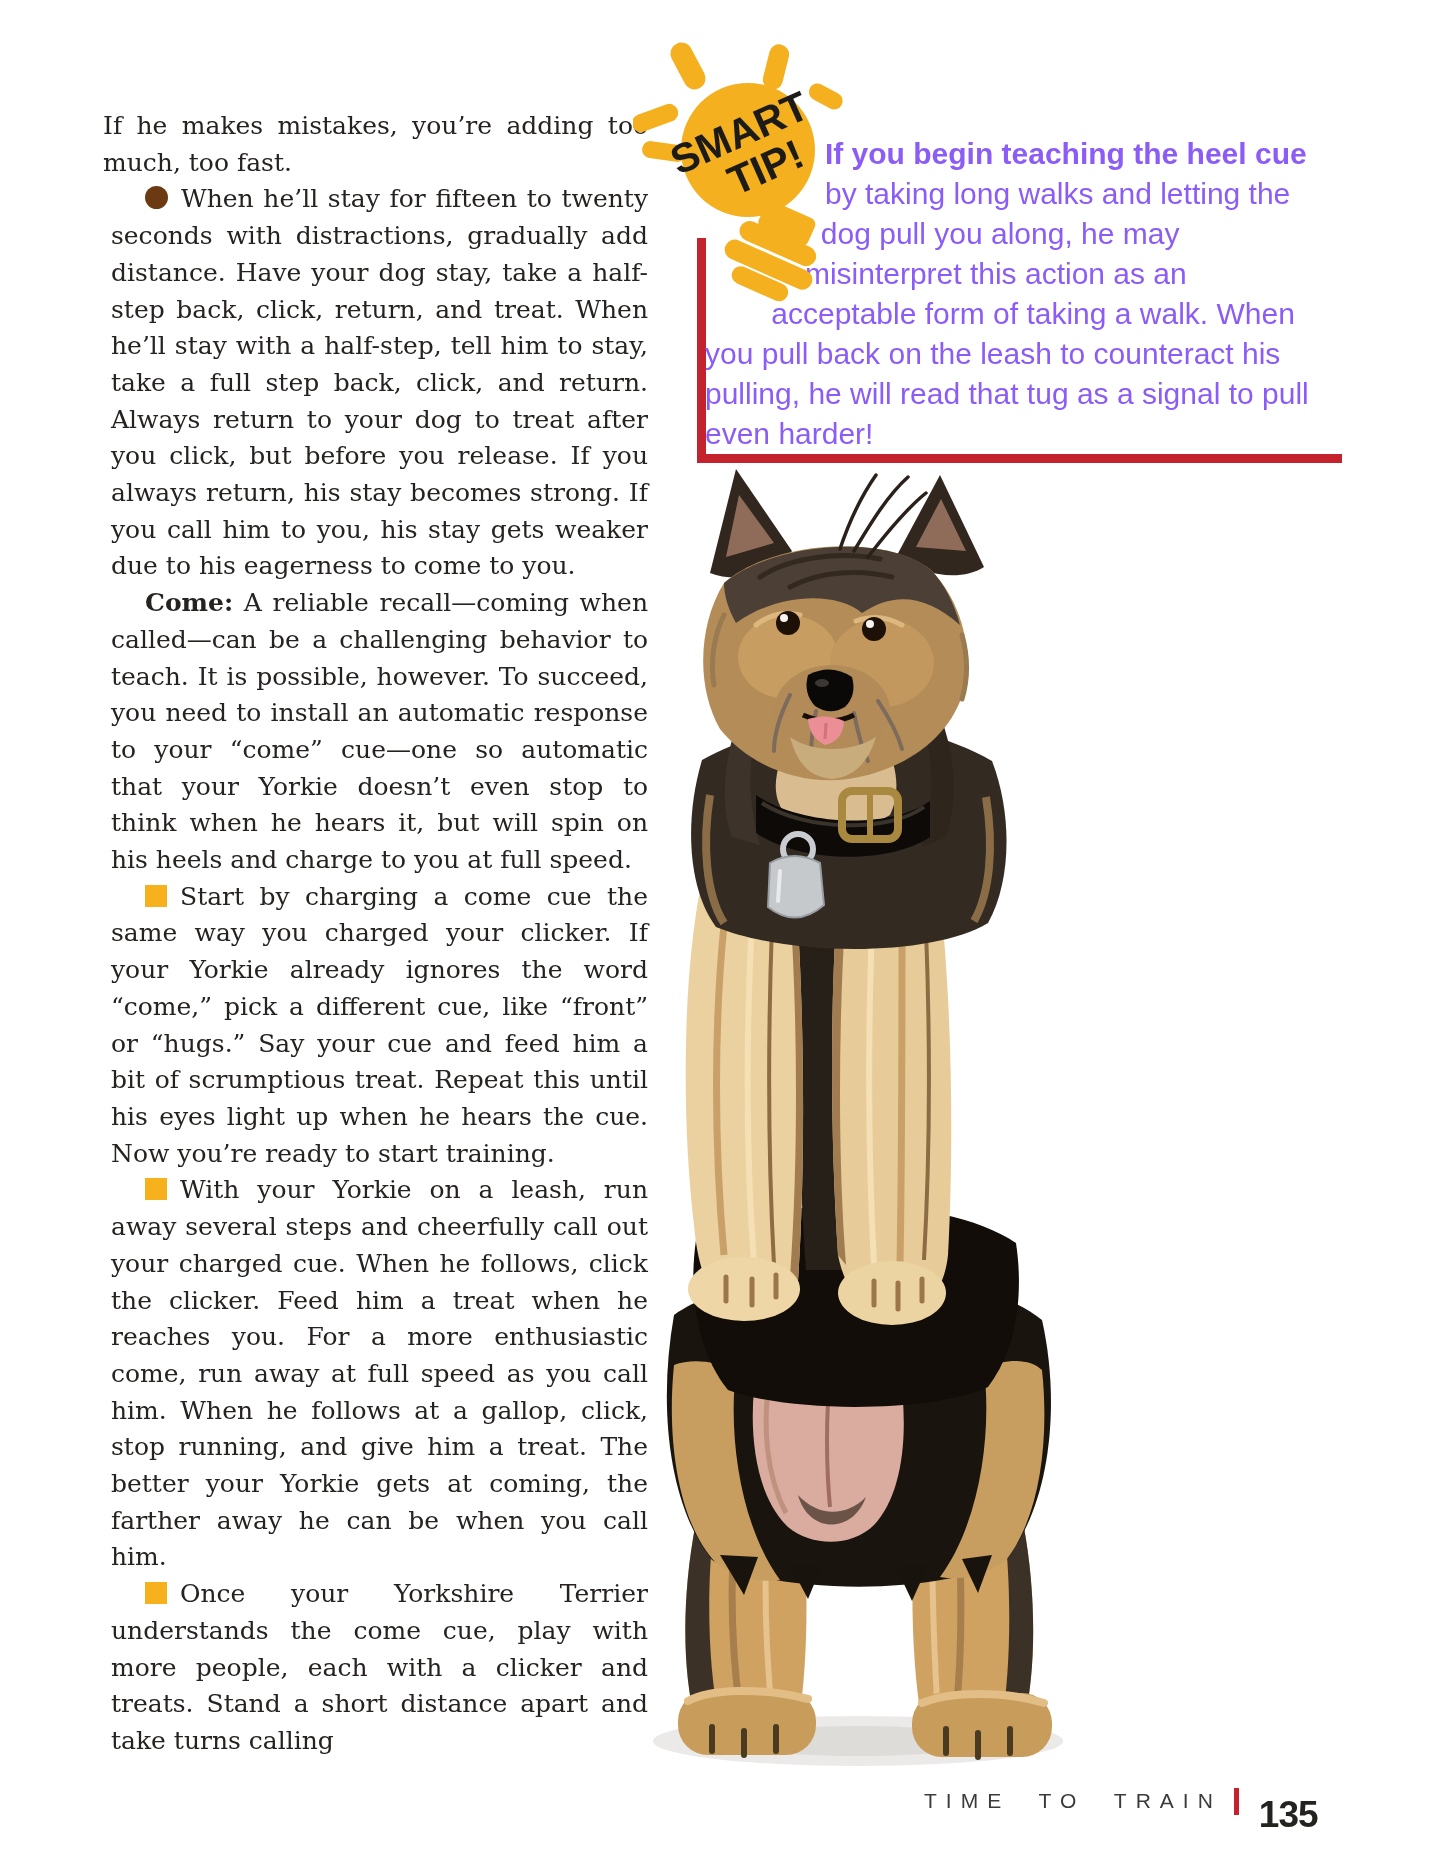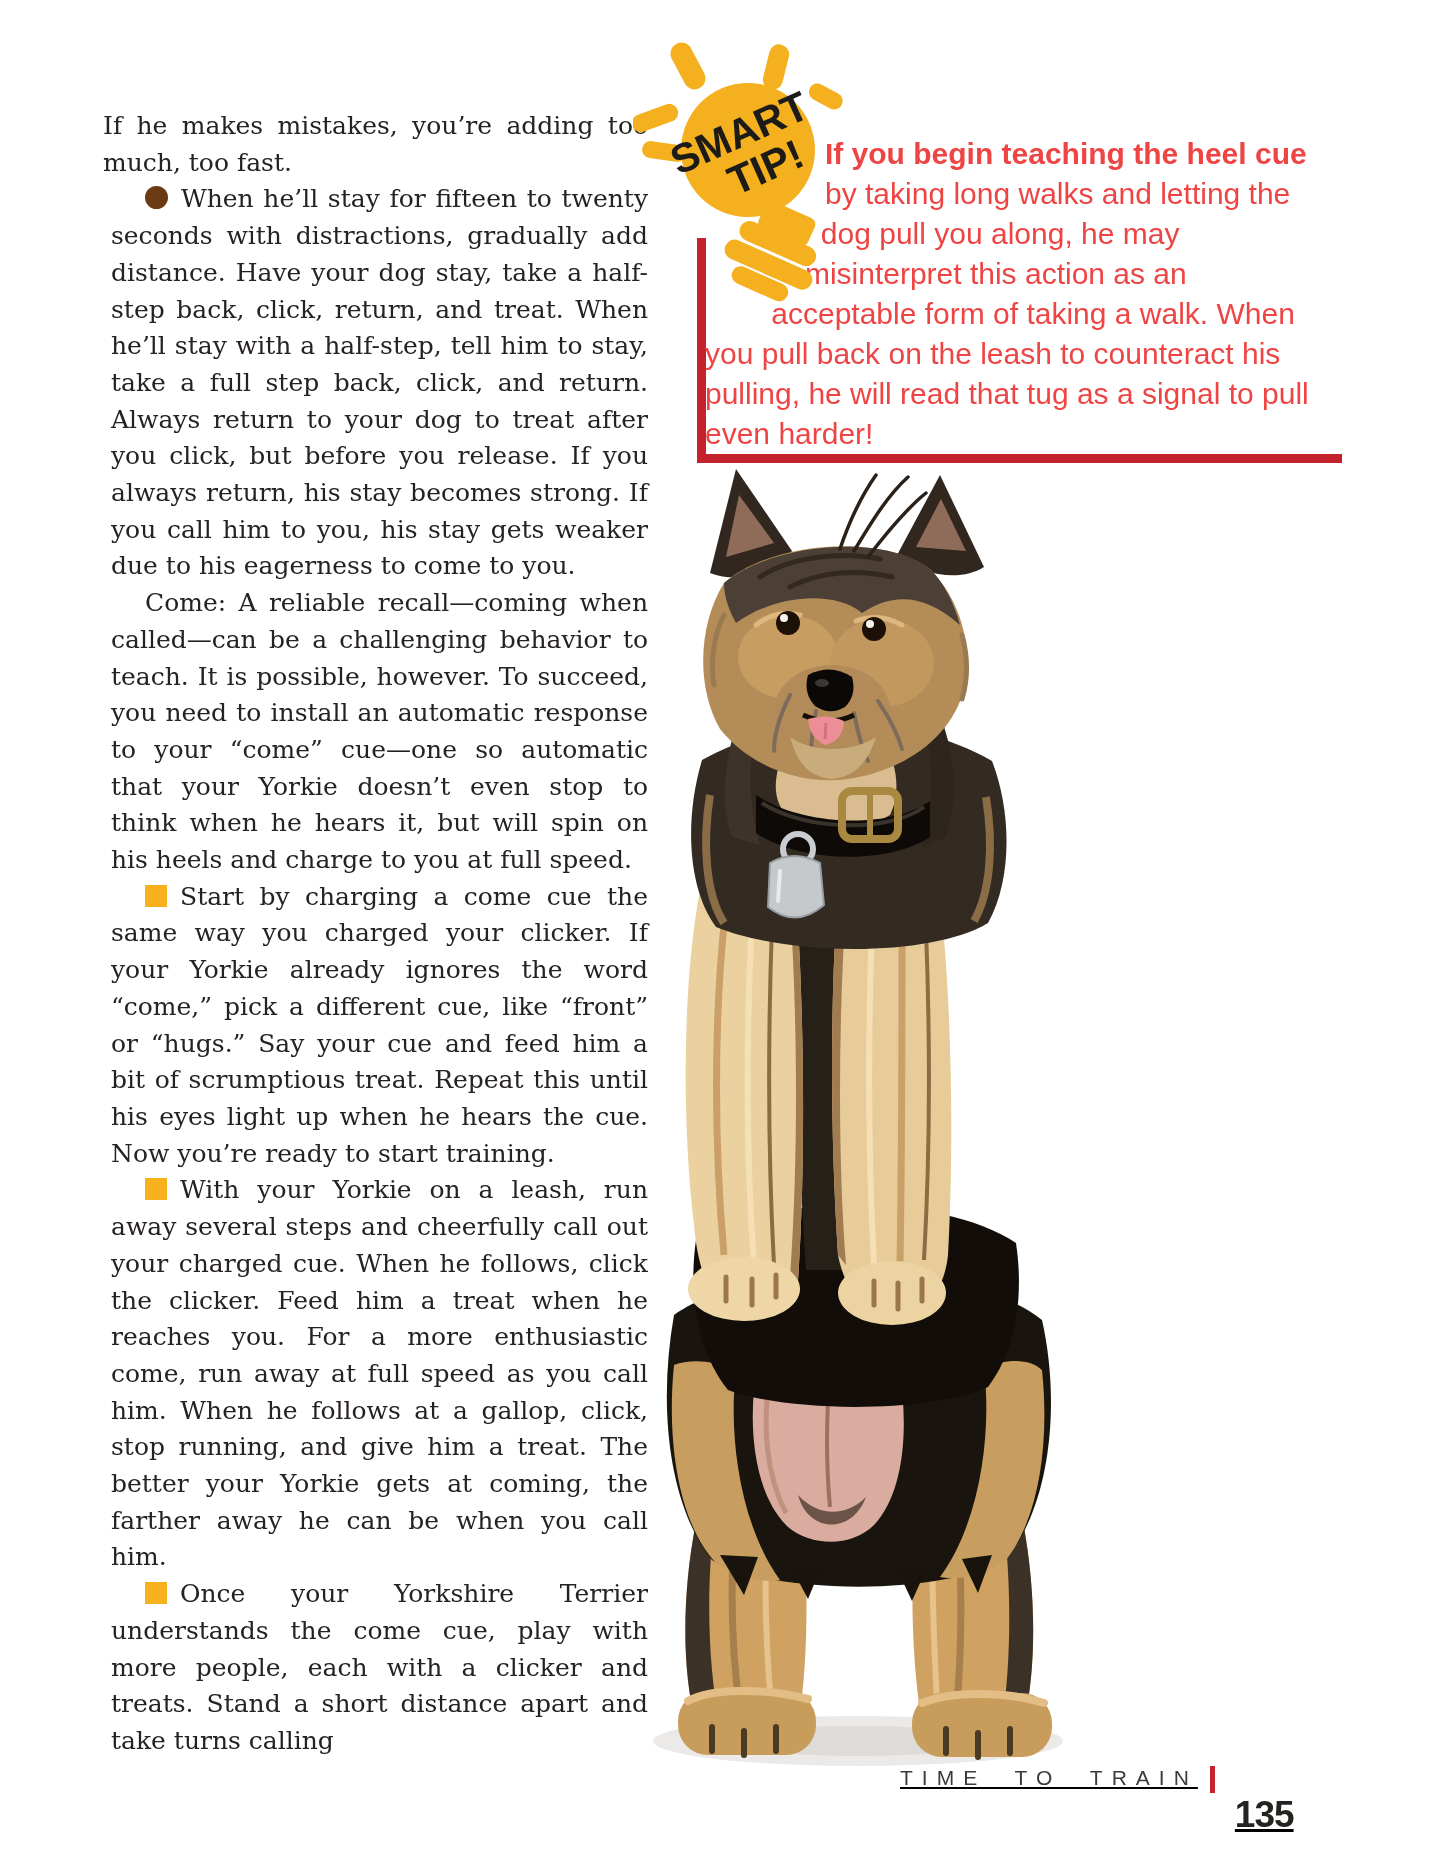--- a/index.html
+++ b/index.html
@@ -21,7 +21,7 @@
              border-left:9px solid #c4222c;border-bottom:9px solid #c4222c;box-sizing:border-box;}
   .tip-text{position:absolute;left:705px;top:104px;width:628px;
             font-family:"Liberation Sans",sans-serif;font-size:30px;line-height:40px;
-            color:#ef4444;text-align:left;}
+            color:#8b5cf6;text-align:left;}
   .tip-text .bulb-spacer{float:left;width:145px;height:205px;
             shape-outside:ellipse(150px 150px at -30px 45px);}
   .tip-lead{font-weight:bold;}

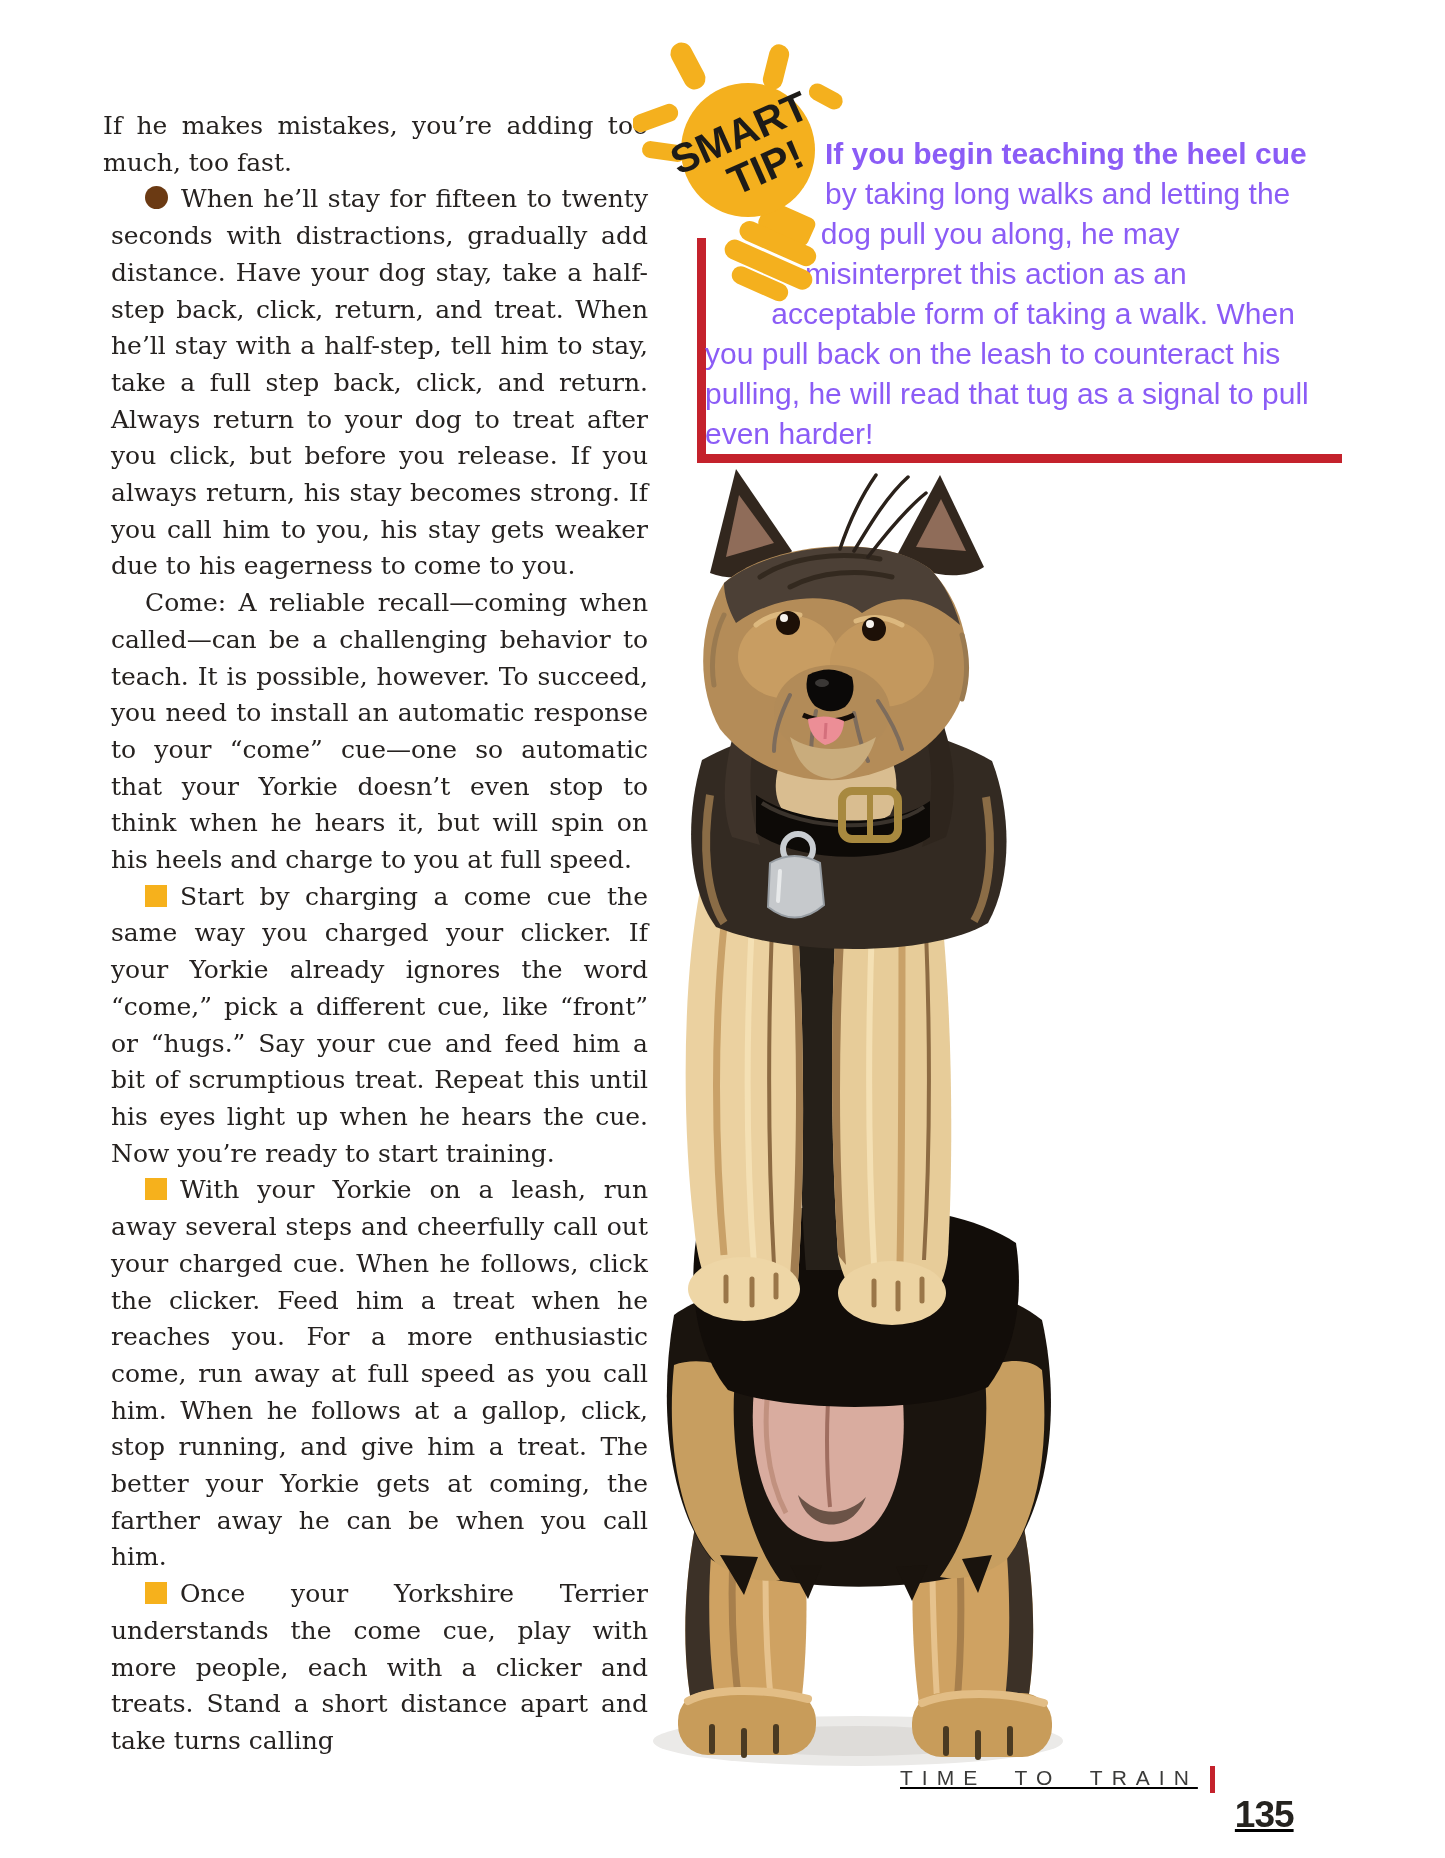--- a/index.html
+++ b/index.html
@@ -14,7 +14,7 @@
   .bullet{display:inline-block;width:22px;height:22px;margin-right:13px;vertical-align:-2px;}
   .bullet.circle{width:23px;height:23px;border-radius:50%;background:#6b3a13;}
   .bullet.square{background:#f6b11c;}
-  .bold{font-weight:normal;}
+  .bold{font-weight:bold;}
 
   
   .tip-frame{position:absolute;left:697px;top:238px;width:645px;height:225px;

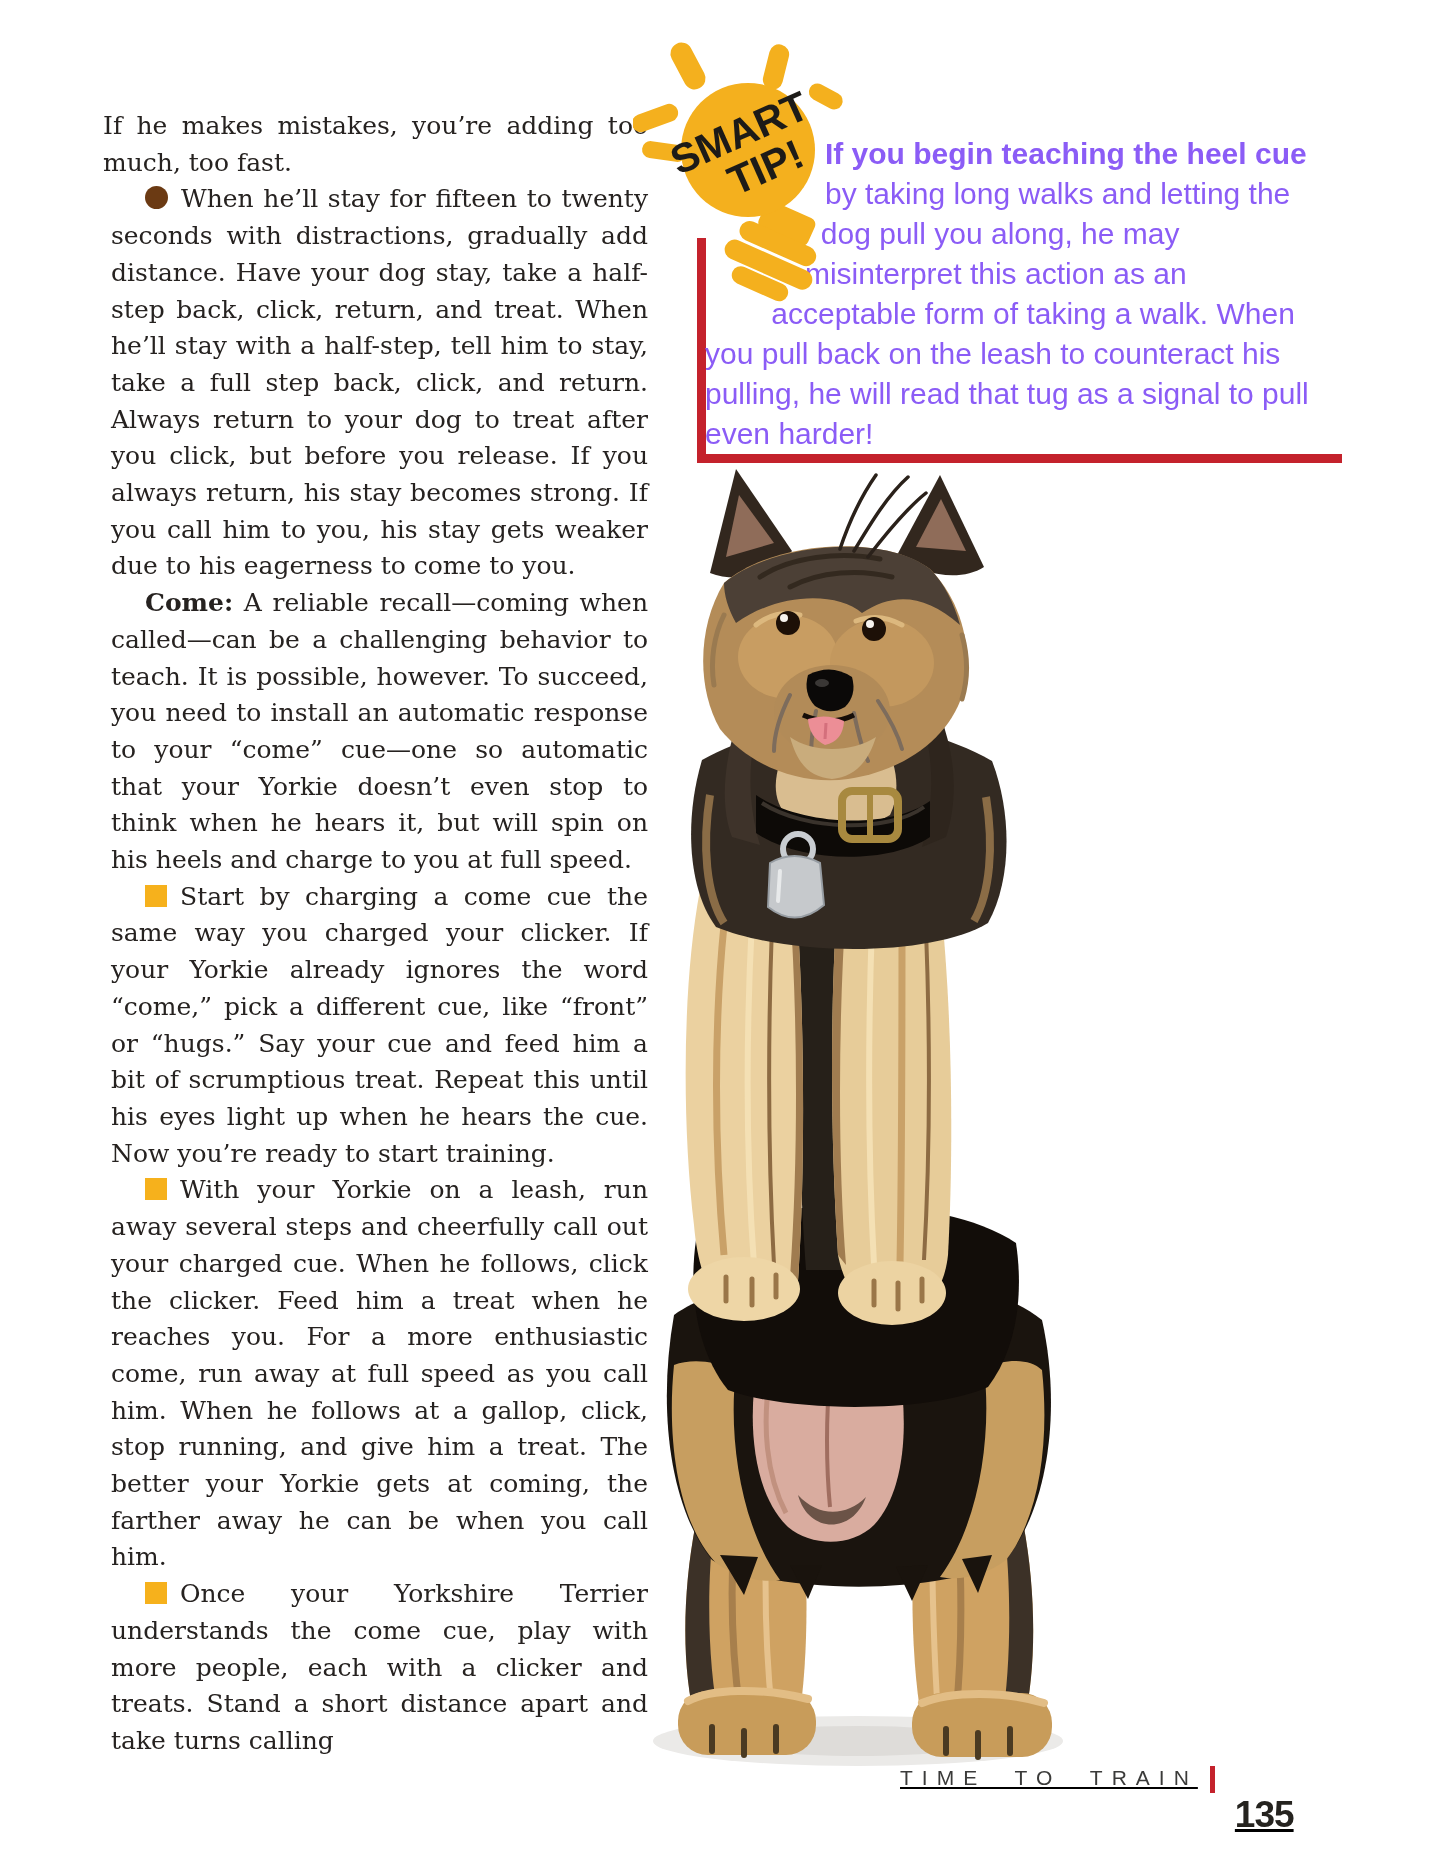--- a/index.html
+++ b/index.html
@@ -34,7 +34,7 @@
                  color:#1e1b19;}
 
   
-  .footer{position:absolute;left:900px;top:1766px;display:flex;align-items:flex-start;text-decoration:underline;}
+  .footer{position:absolute;left:924px;top:1766px;display:flex;align-items:center;}
   .footer-label{font-size:21px;letter-spacing:9px;word-spacing:14px;color:#3b3b3a;}
   .footer-divider{width:5px;height:27px;background:#c4222c;margin:0 20px 0 12px;}
   .footer-number{font-weight:bold;font-size:37px;color:#25231f;letter-spacing:-1px;margin-top:28px;}

